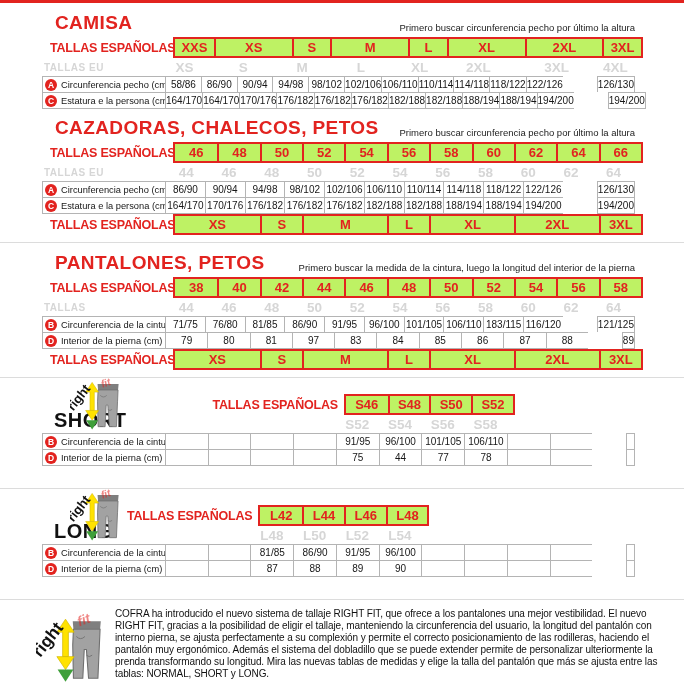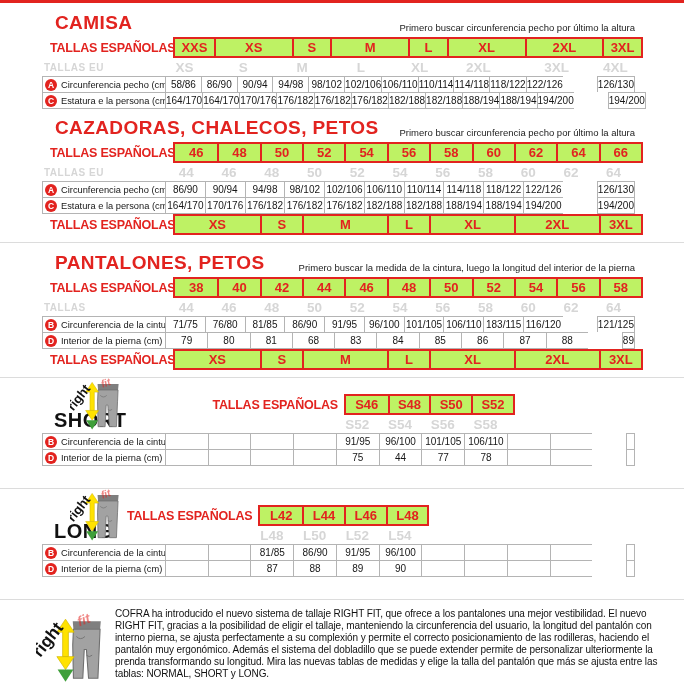--- a/index.html
+++ b/index.html
@@ -274,7 +274,7 @@
           <div class="dc b">79</div>
           <div class="dc b">80</div>
           <div class="dc b">81</div>
-          <div class="dc b">68</div>
+          <div class="dc b">97</div>
           <div class="dc b">83</div>
           <div class="dc b">84</div>
           <div class="dc b">85</div>

